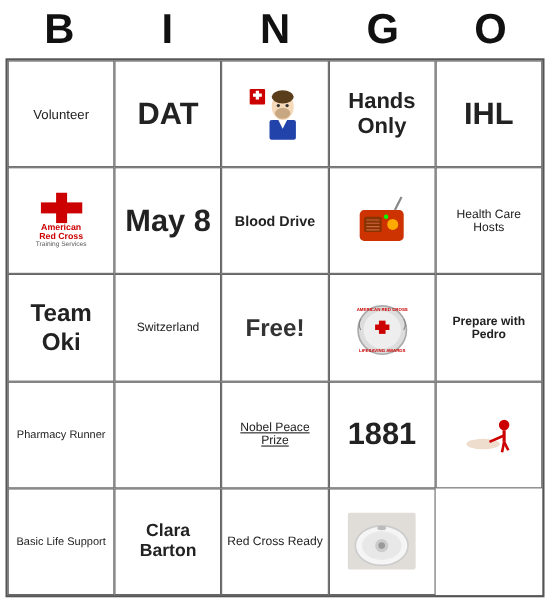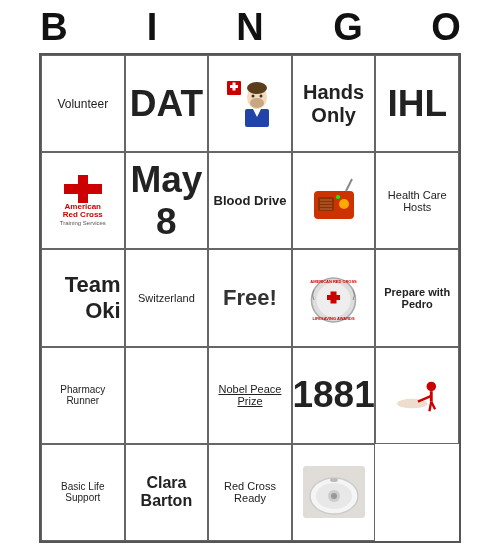--- a/index.html
+++ b/index.html
@@ -31,7 +31,7 @@
       display: grid;
       grid-template-columns: repeat(5, 1fr);
       grid-template-rows: repeat(5, 1fr);
-      width: 422px;
+      width: 490px;
       height: 490px;
       border: 2px solid #555;
     }

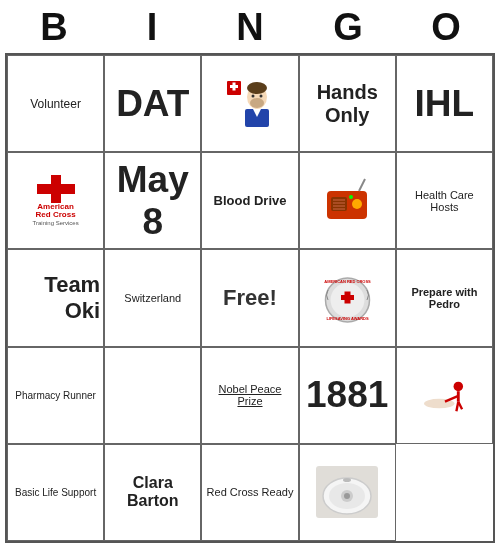--- a/index.html
+++ b/index.html
@@ -53,7 +53,7 @@
       font-weight: bold;
     }
     .cell-xl {
-      font-size: 37px;
+      font-size: 28px;
       font-weight: bold;
     }
     .cell-bold {

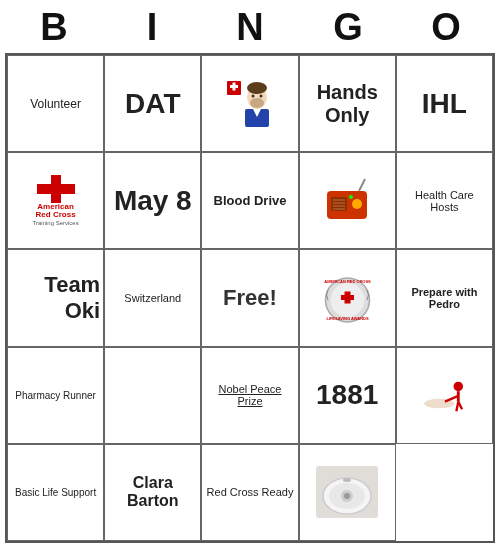--- a/index.html
+++ b/index.html
@@ -208,7 +208,7 @@
     <span style="font-size:11px;">Health Care Hosts</span>
   </div>
 
-  <div class="cell" style="font-size:22px;font-weight:bold;text-align:right;">
+  <div class="cell" style="font-size:22px;font-weight:bold;">
     <span>Team Oki</span>
   </div>
 

